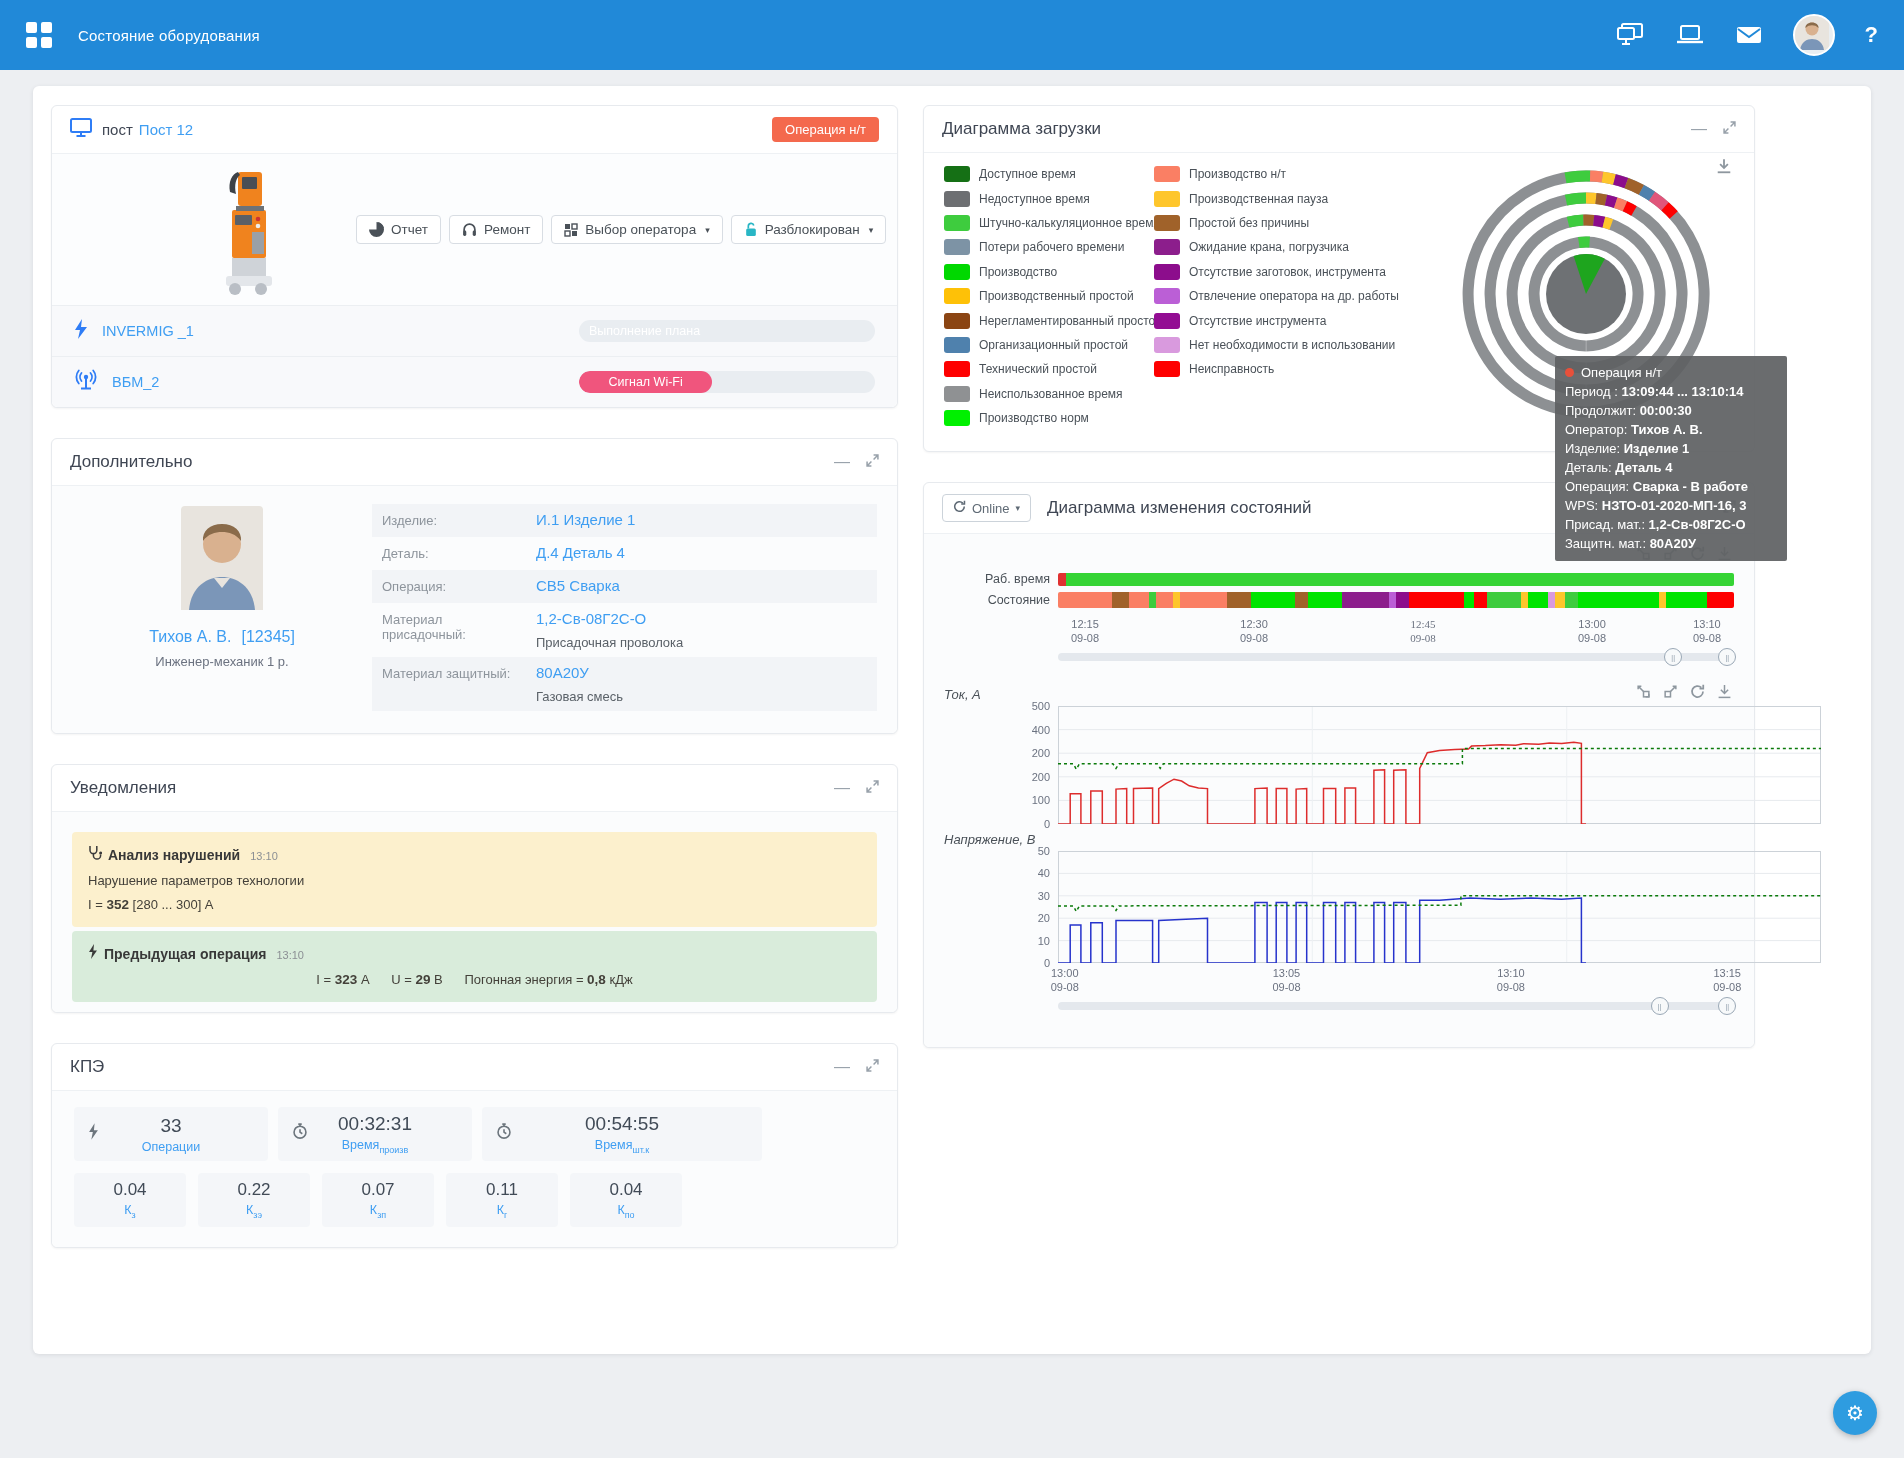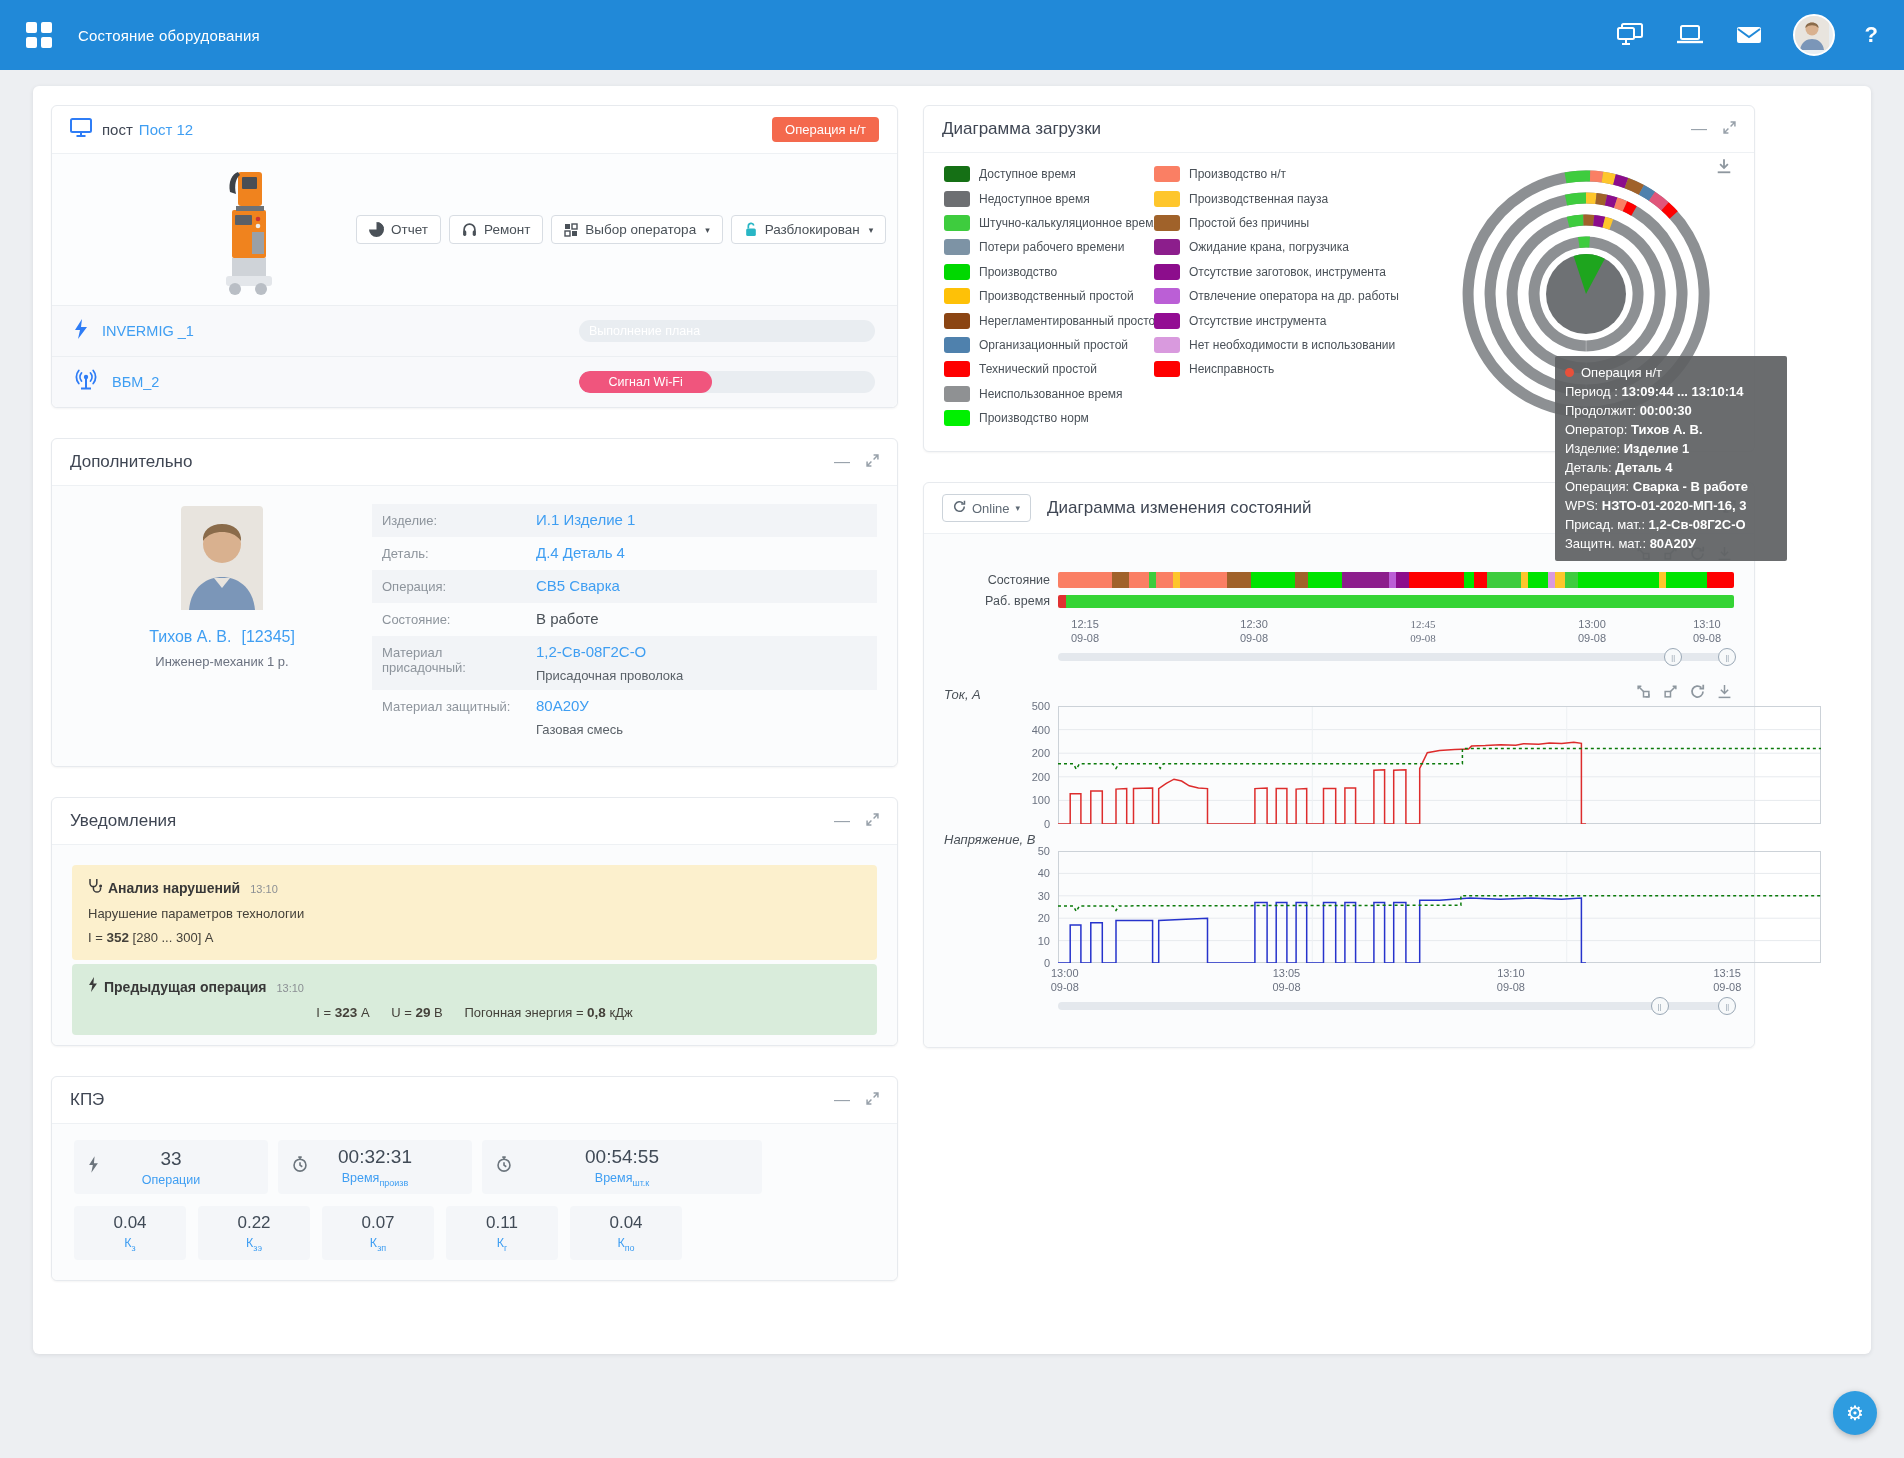--- a/index.html
+++ b/index.html
@@ -595,6 +595,13 @@
               </svg></span>
         </div>
         <div class="trow">
+          <span class="tlabel">Раб. время</span>
+          <span class="tbar h13">
+              <span style="display: inline-block; height: 100%; background: rgb(224, 49, 49); width: 1.2%;"></span>
+              <span style="display: inline-block; height: 100%; background: rgb(53, 212, 53); width: 98.8%;"></span>
+            </span>
+        </div>
+        <div class="trow">
           <span class="tlabel">Состояние</span>
           <span class="tbar h16">
               <span style="display: inline-block; height: 100%; background: rgb(250, 127, 100); width: 8%;"></span>
@@ -626,13 +633,6 @@
               <span style="display: inline-block; height: 100%; background: rgb(254, 0, 0); width: 4%;"></span>
             </span>
         </div>
-        <div class="trow">
-          <span class="tlabel">Раб. время</span>
-          <span class="tbar h13">
-              <span style="display: inline-block; height: 100%; background: rgb(224, 49, 49); width: 1.2%;"></span>
-              <span style="display: inline-block; height: 100%; background: rgb(53, 212, 53); width: 98.8%;"></span>
-            </span>
-        </div>
         <div class="ticks">
             <div class="tick" style="left: 4%;">12:15<br>09-08</div>
             <div class="tick" style="left: 29%;">12:30<br>09-08</div>

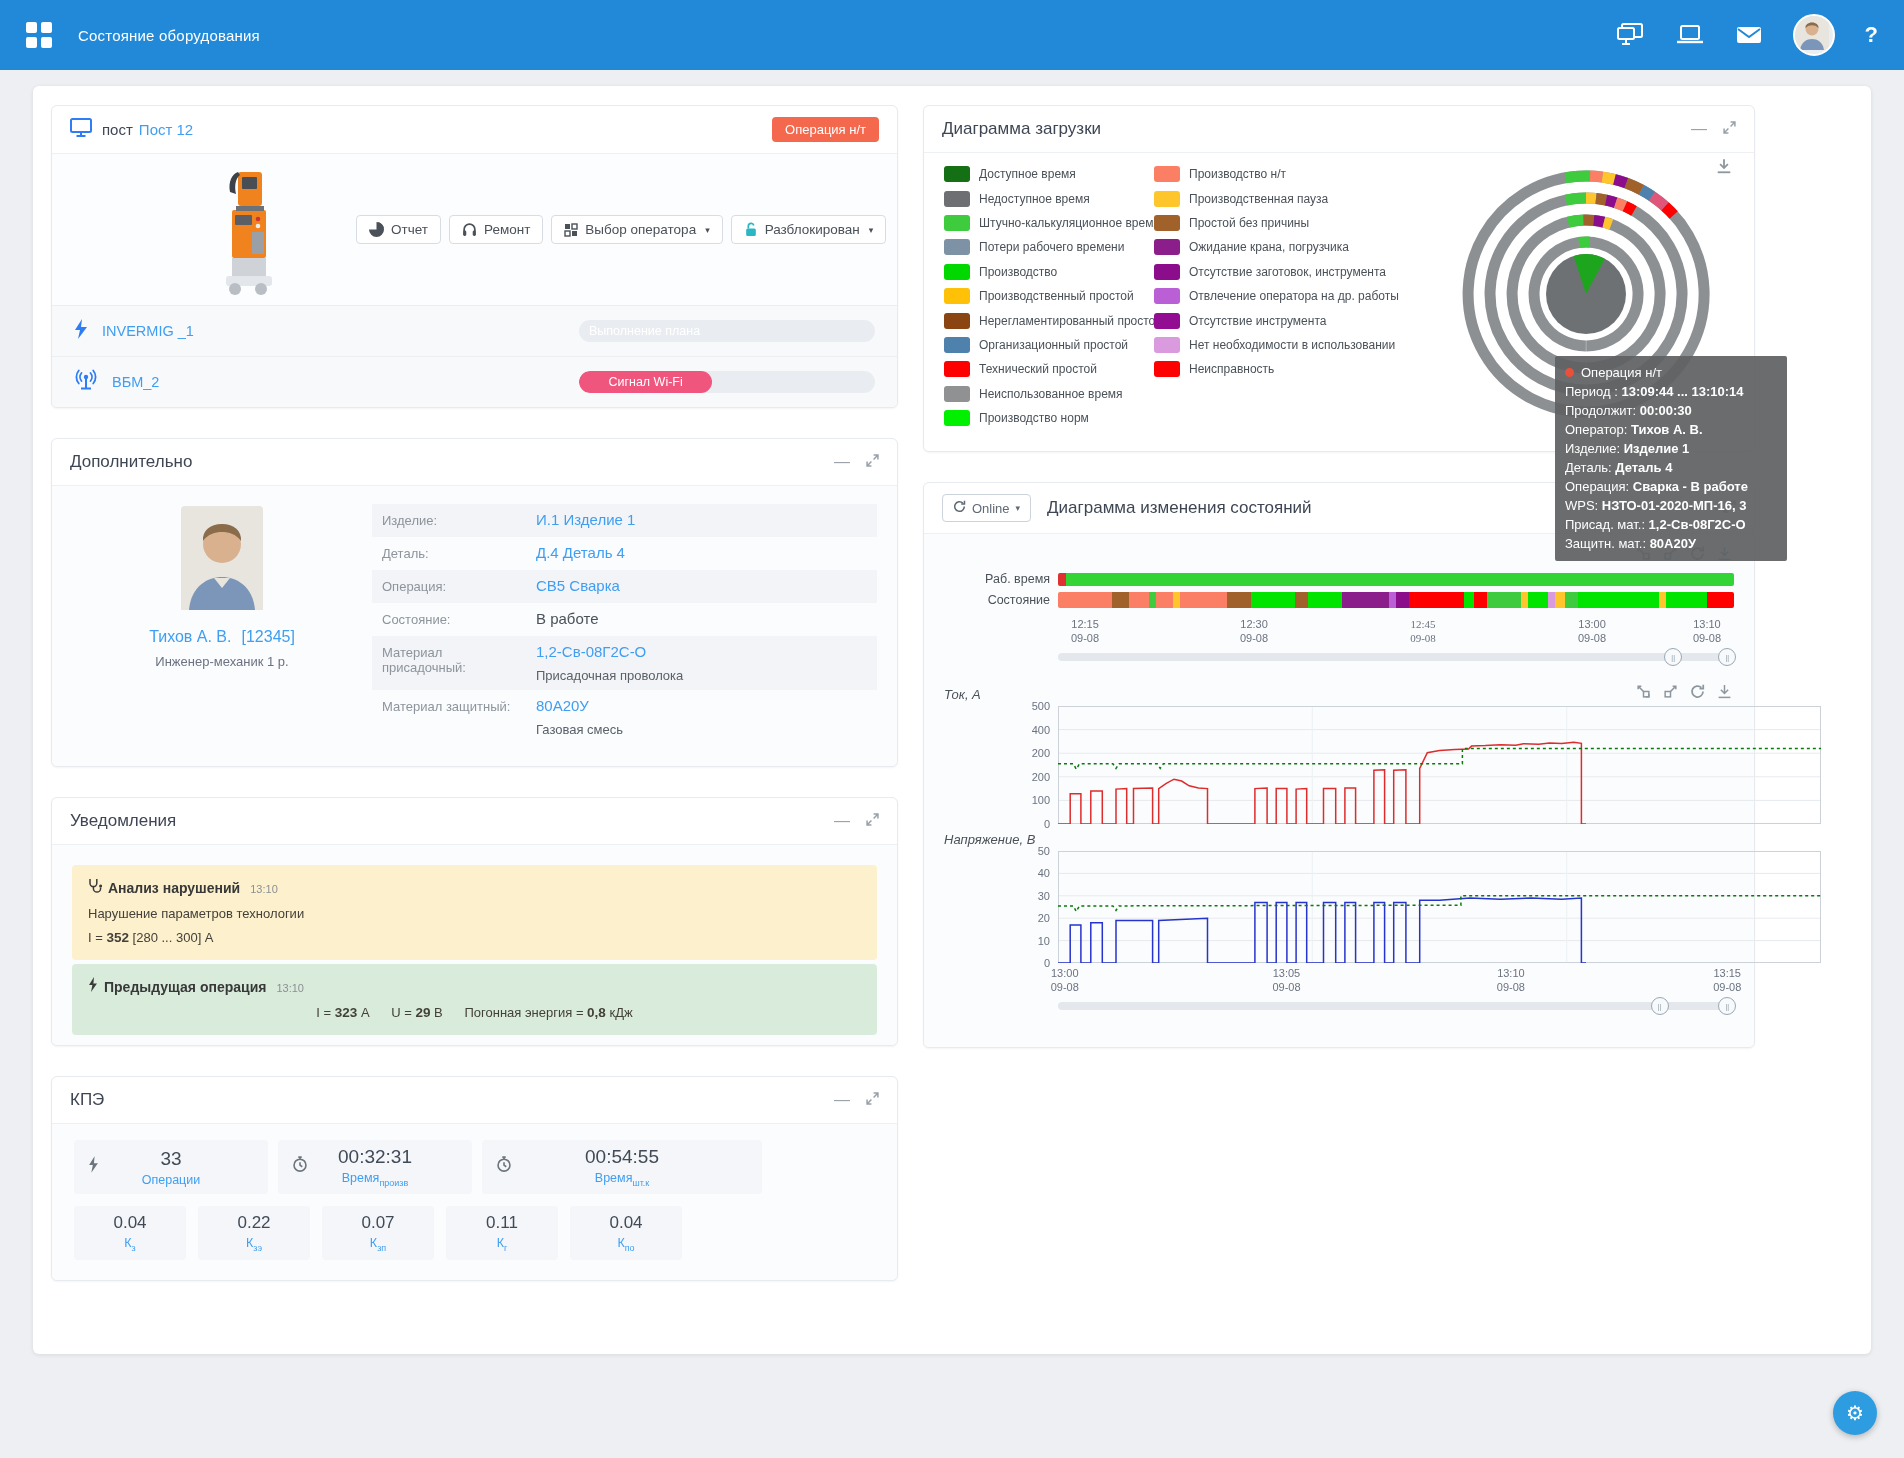--- a/index.html
+++ b/index.html
@@ -296,10 +296,6 @@
               <span class="d-valwrap"><span class="d-val">СВ5 Сварка</span></span>
             </div>
             <div class="d-row">
-              <span class="d-label">Состояние:</span>
-              <span class="d-valwrap"><span class="d-val plain">В работе</span></span>
-            </div>
-            <div class="d-row">
               <span class="d-label">Материал присадочный:</span>
               <span class="d-valwrap"><span class="d-val">1,2-Св-08Г2С-О</span><div class="d-sub">Присадочная проволока</div></span>
             </div>

